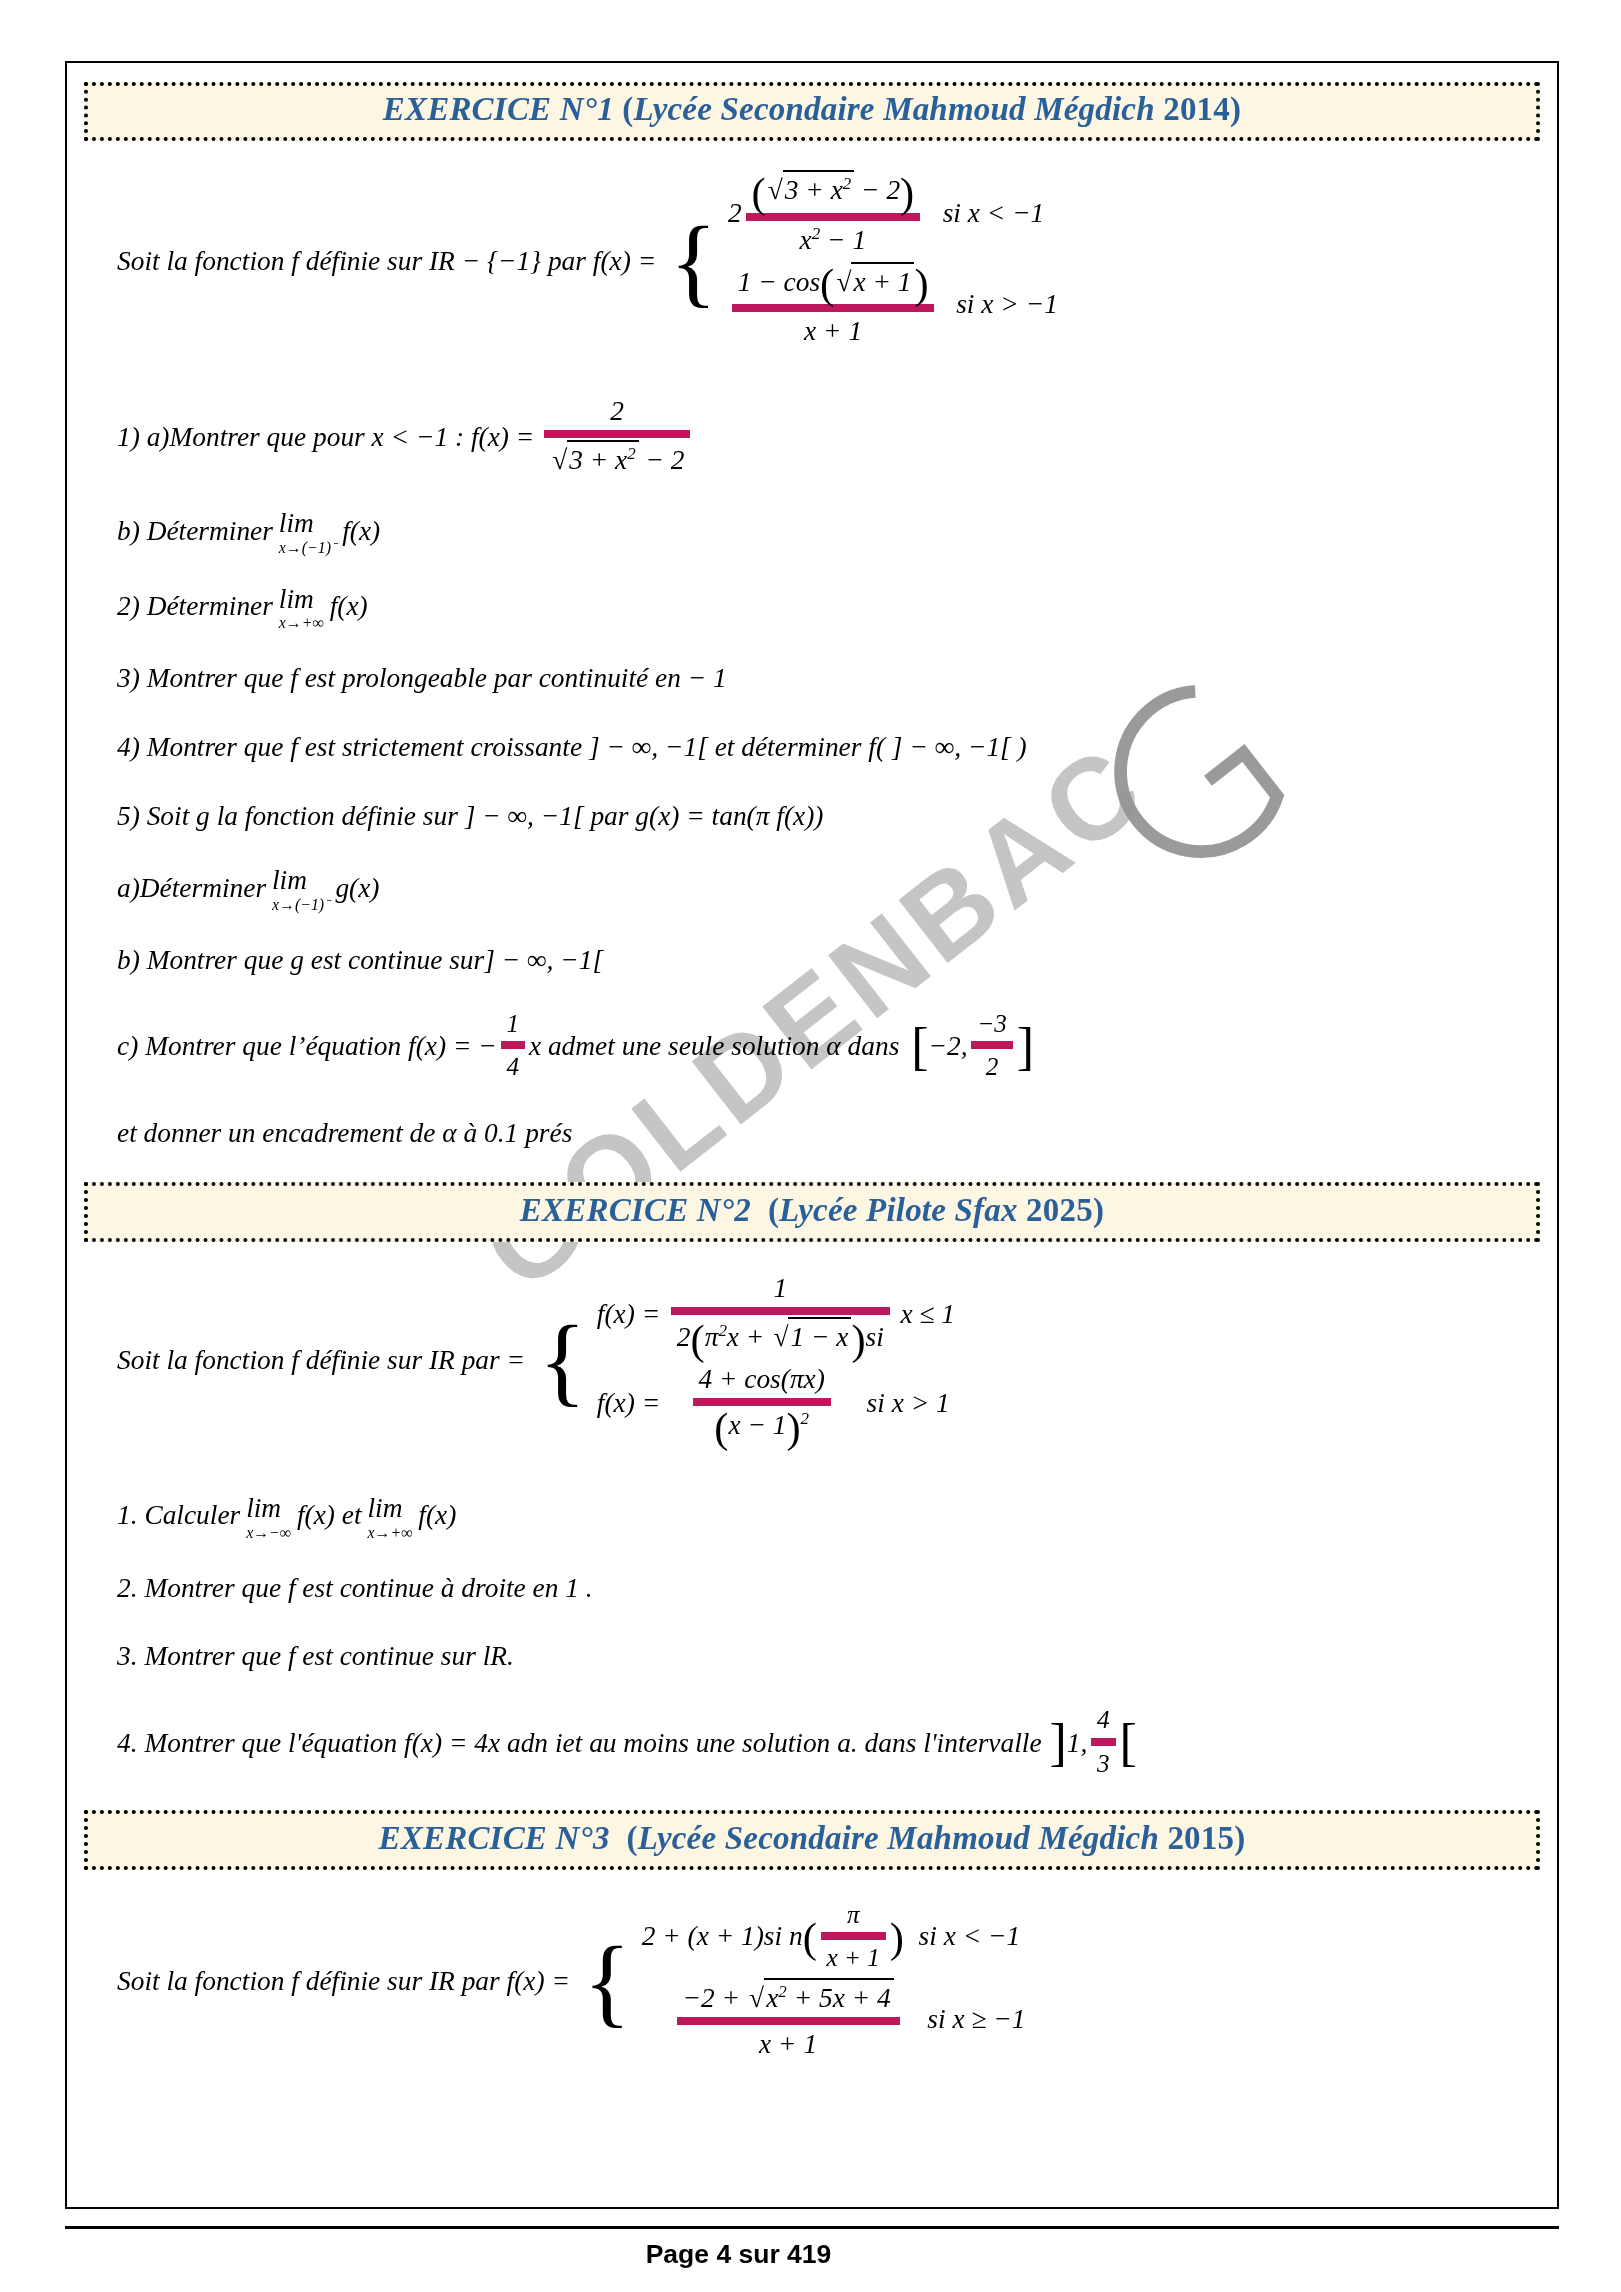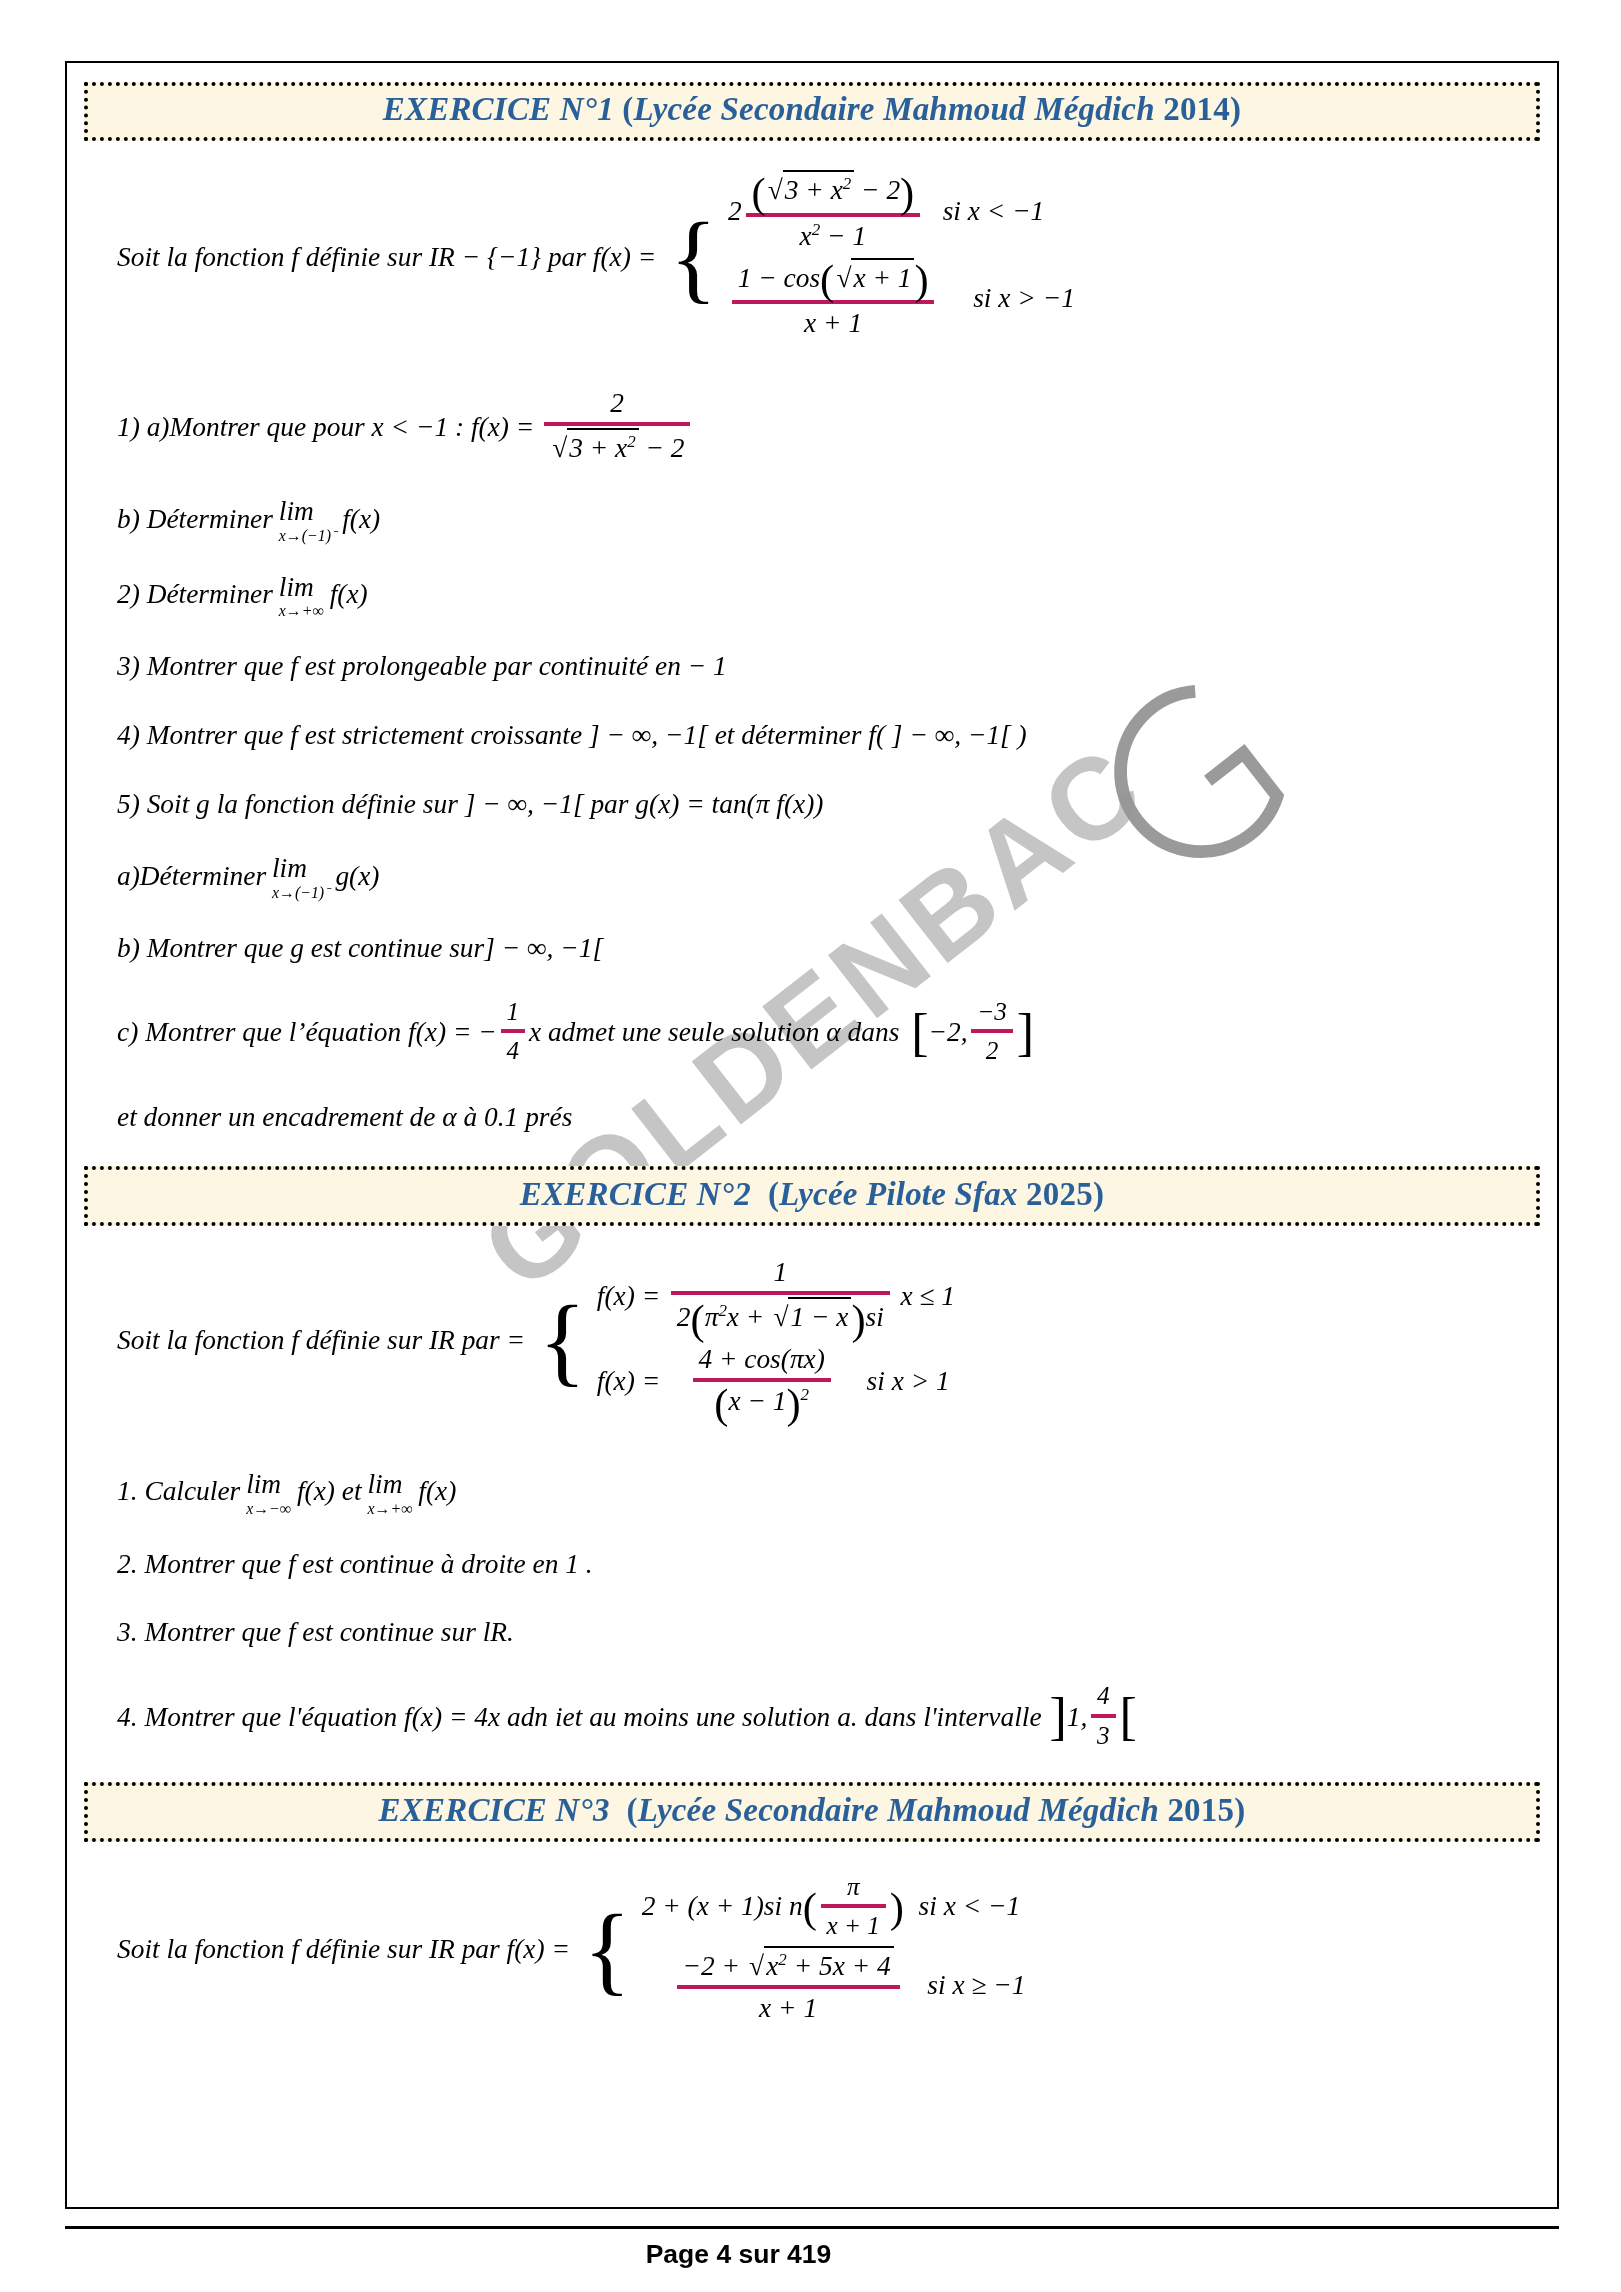--- a/index.html
+++ b/index.html
@@ -128,7 +128,7 @@
   .frac > .num {
     display: block;
     padding: 0 5.9px 2px 5.9px;
-    border-bottom: 4px solid #be185d;
+    border-bottom: 8px solid #be185d;
     line-height: 1.25;
   }
   .frac > .den {

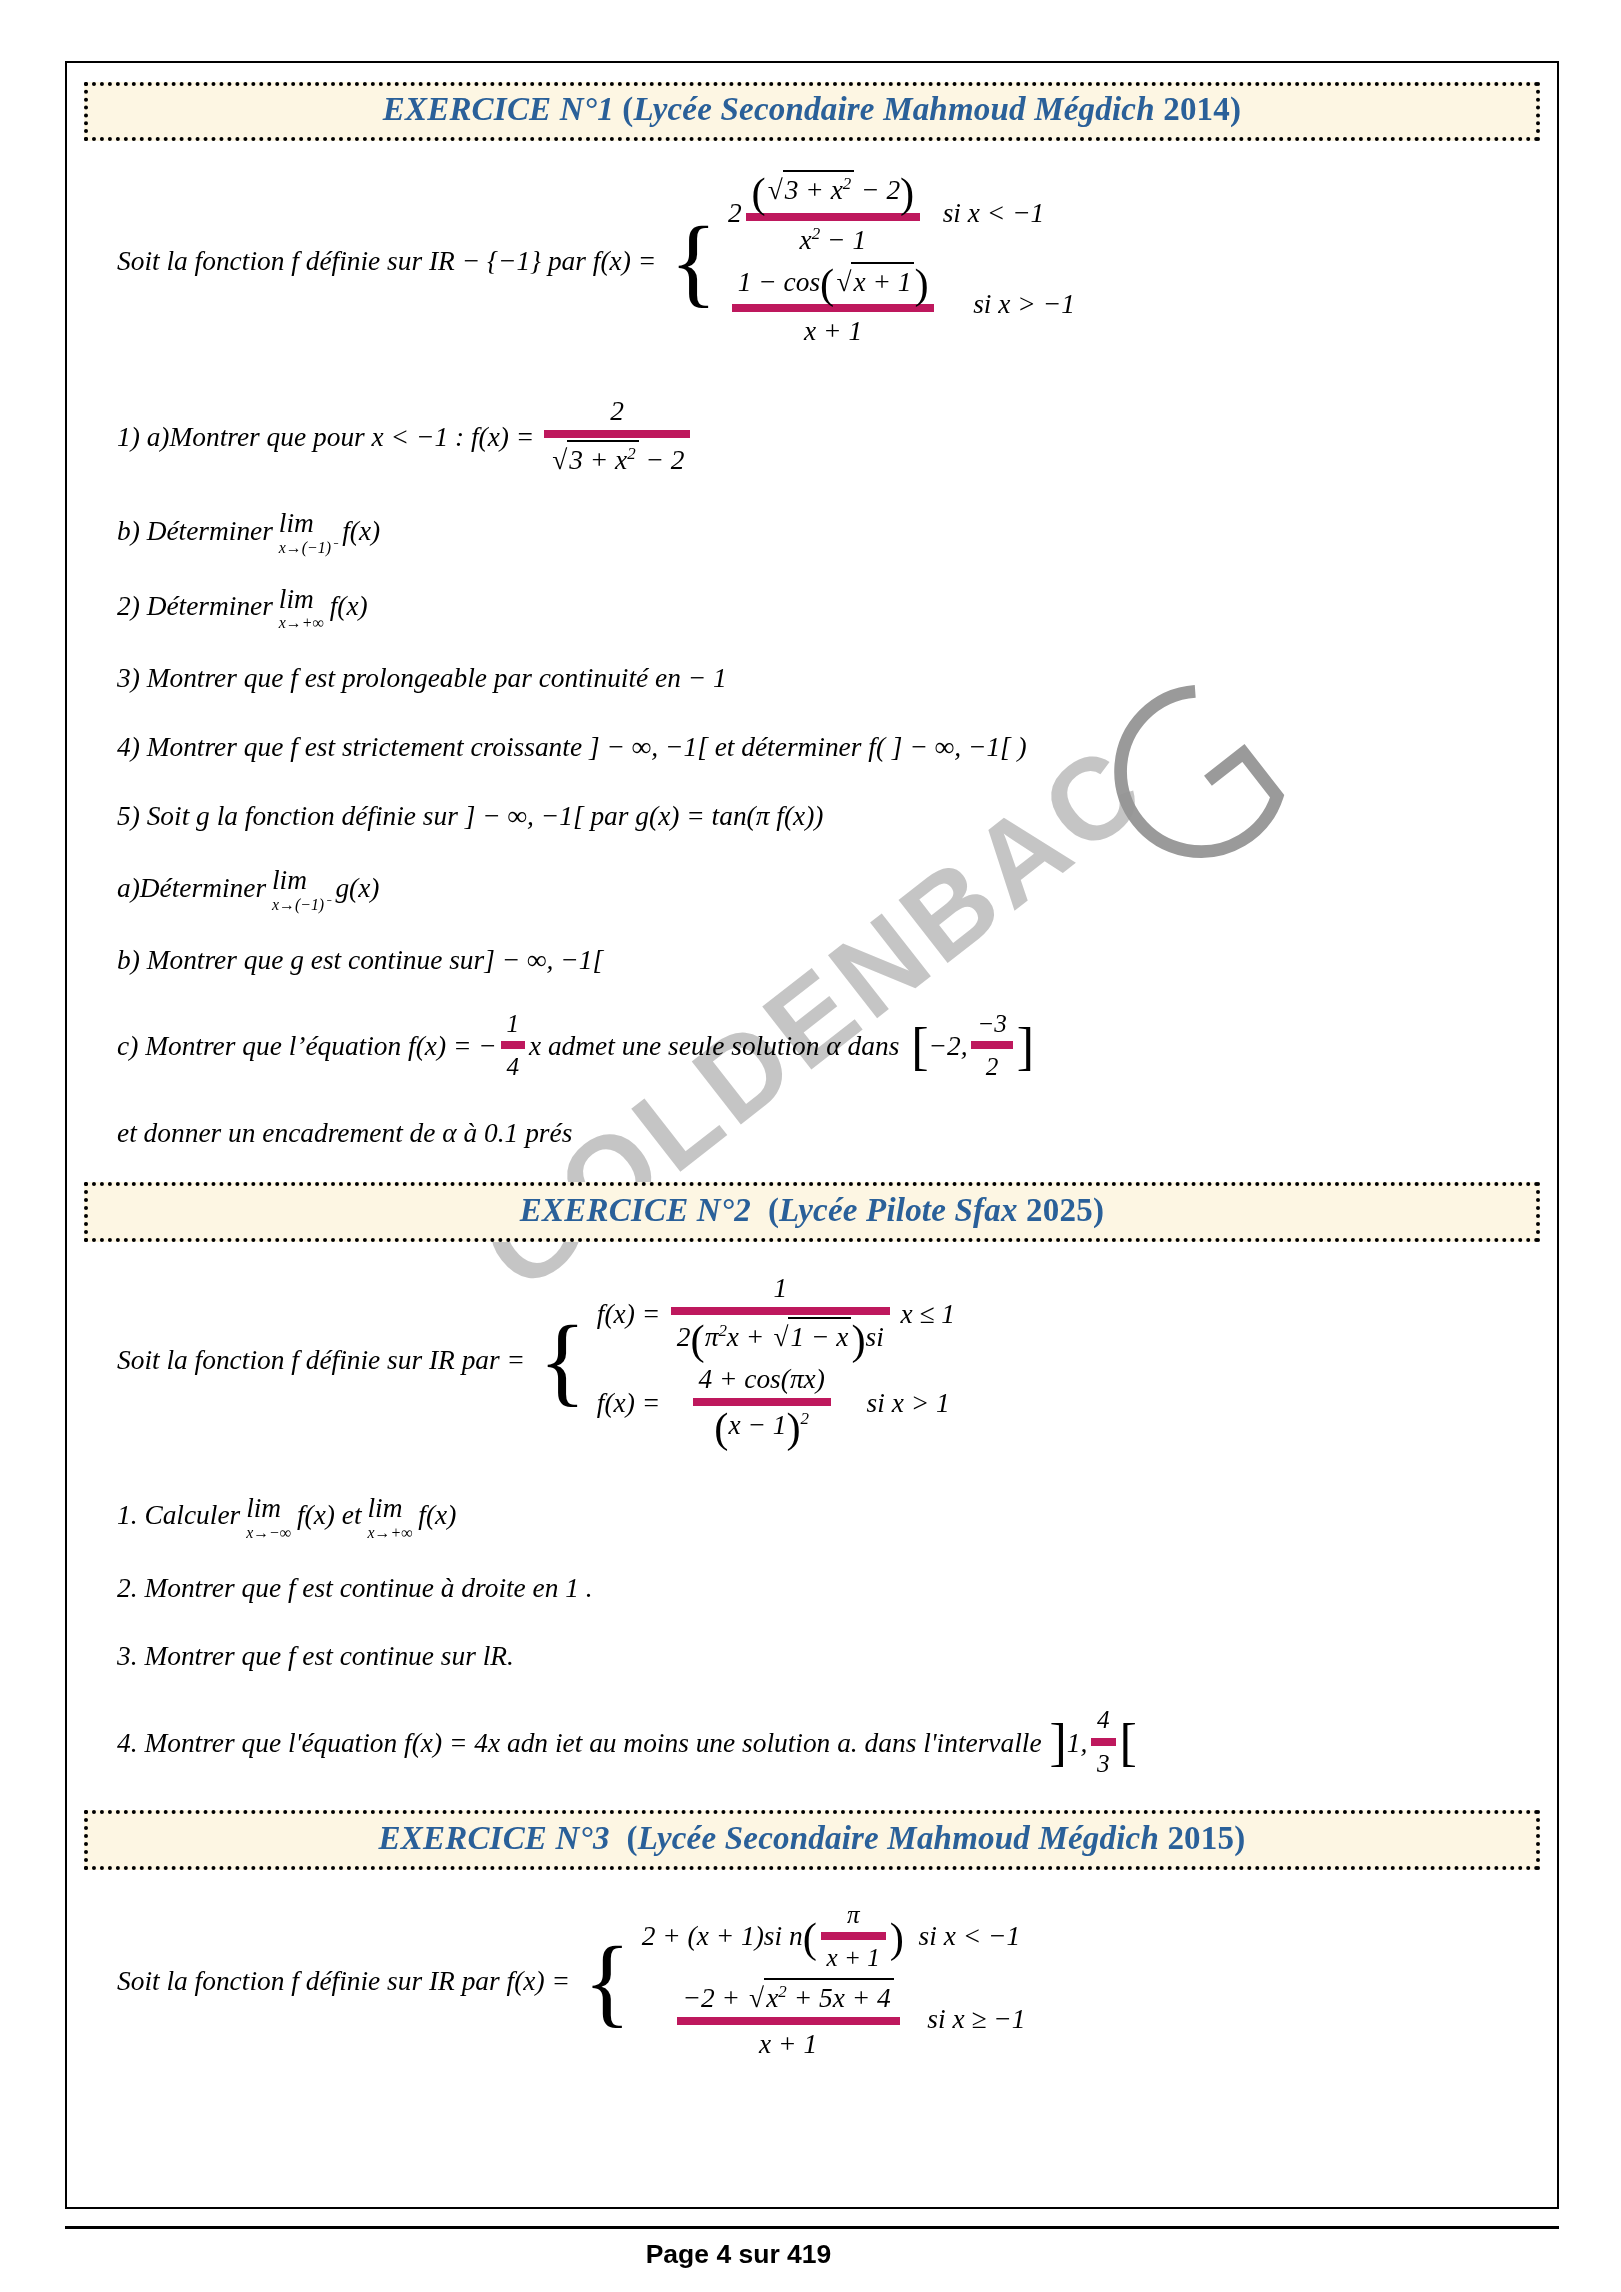--- a/index.html
+++ b/index.html
@@ -281,7 +281,7 @@
                 <span class="num"><span>1 − cos</span><span class="bigparen">(</span><span class="sqrt"><span class="radsign">√</span><span class="radicand">x + 1</span></span><span class="bigparen">)</span></span>
                 <span class="den">x + 1</span>
               </span>
-              <span style="margin-left:28px;text-align:right;">si x &gt; −1</span>
+              <span style="margin-left:11px;text-align:right;">si x &gt; −1</span>
             </span>
           </span>
         </span>

